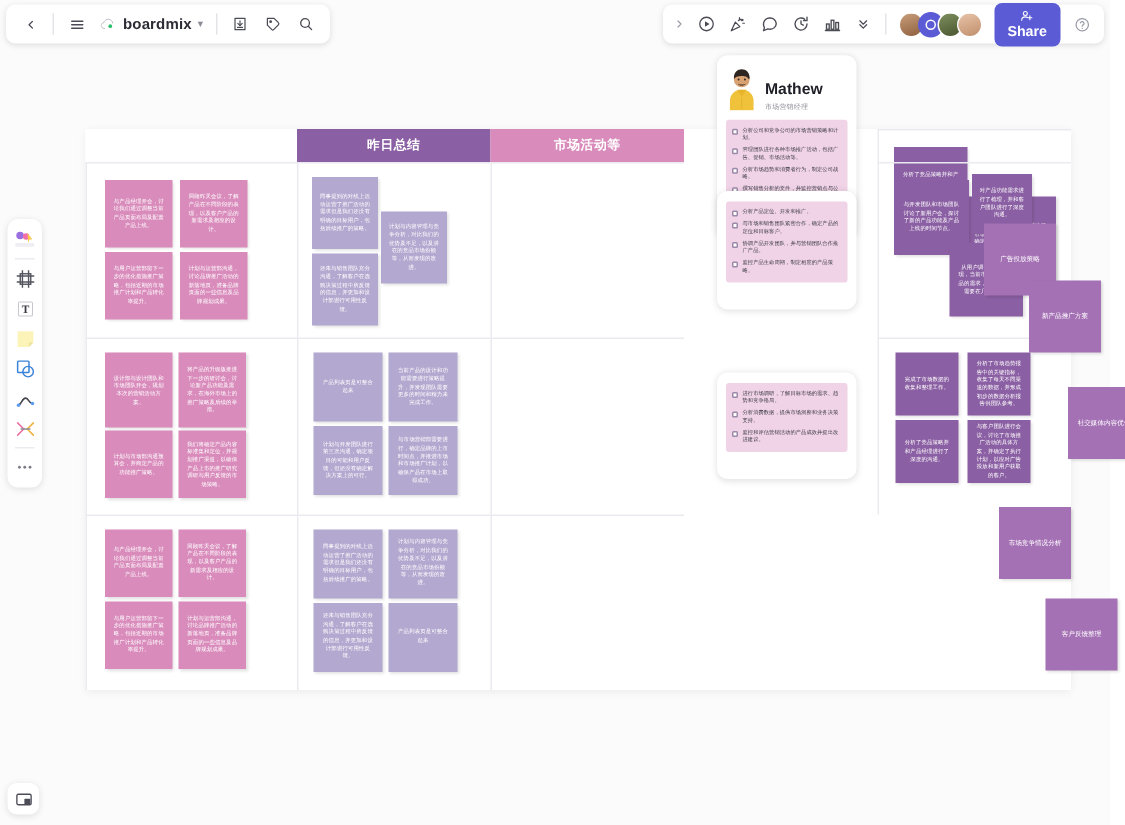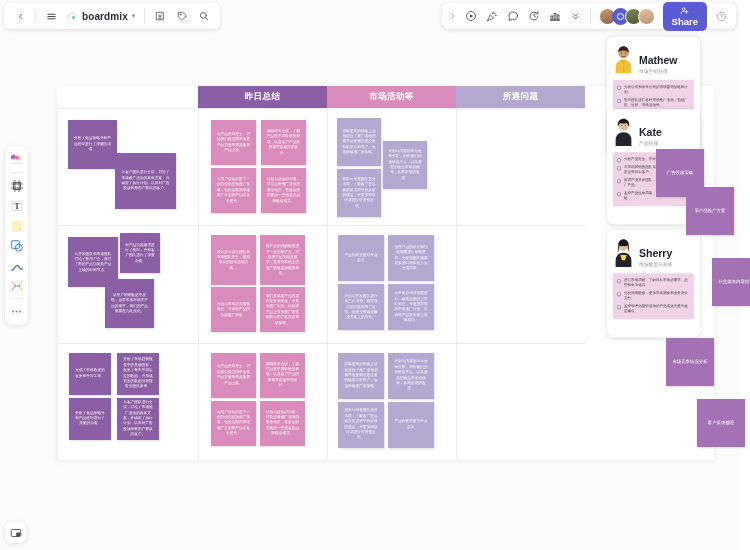--- a/index.html
+++ b/index.html
@@ -357,7 +357,6 @@
       <div class="hdr" style="background:#fff"></div>
       <div class="hdr" style="background:#8b5fa3">昨日总结</div>
       <div class="hdr" style="background:#d98cbc">市场活动等</div>
-      <div class="hdr" style="background:#b3a8cf">所遇问题</div>
 
       <div class="cell nob">
         <div class="pcard">

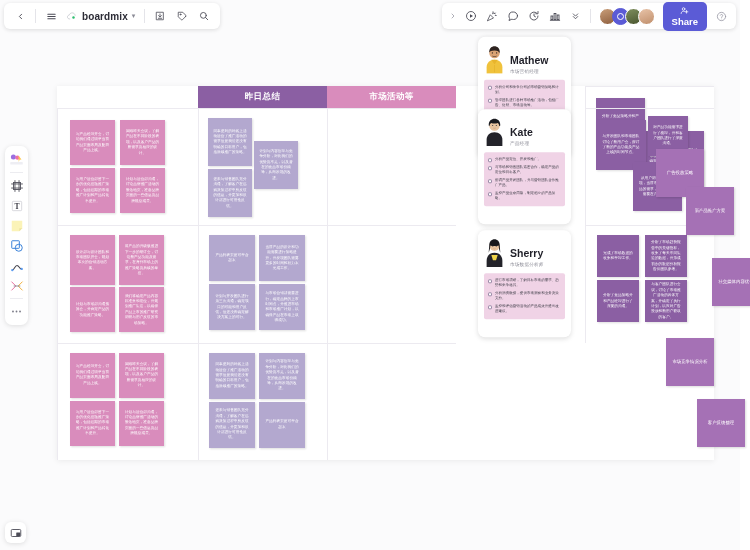--- a/index.html
+++ b/index.html
@@ -415,20 +415,6 @@
 
       <div class="cell nob">
         <div class="pcard">
-          <div class="phead">
-            <svg class="pavatar" viewBox="0 0 40 56">
-              <path d="M20 30c-9 0-15 6-15 14v12h30V44c0-8-6-14-15-14z" fill="#23232a"></path>
-              <circle cx="20" cy="17" r="10" fill="#e8c4a0"></circle>
-              <path d="M9 16c0-8 5-12 11-12s11 4 11 12c0 2-1.5 3-2 1.5-.5-2.5-1-5-3-5.5-3 1.5-9 1.5-12 0-2 .5-3 3-3.5 5.5-.5 1.5-1.5.5-1.5-1.5z" fill="#1a1a1f"></path>
-              <circle cx="16.5" cy="17" r="1.1" fill="#33333a"></circle>
-                <circle cx="23.5" cy="17" r="1.1" fill="#33333a"></circle>
-              <path d="M17.5 21.5c1.5 1.2 3.5 1.2 5 0" stroke="#c49272" stroke-width=".9" fill="none"></path>
-            </svg>
-            <div>
-              <div class="pname">Kate</div>
-              <div class="prole">产品经理</div>
-            </div>
-          </div>
           <div class="ptasks">
             <div class="ptask">
                 <div class="pcb"></div>

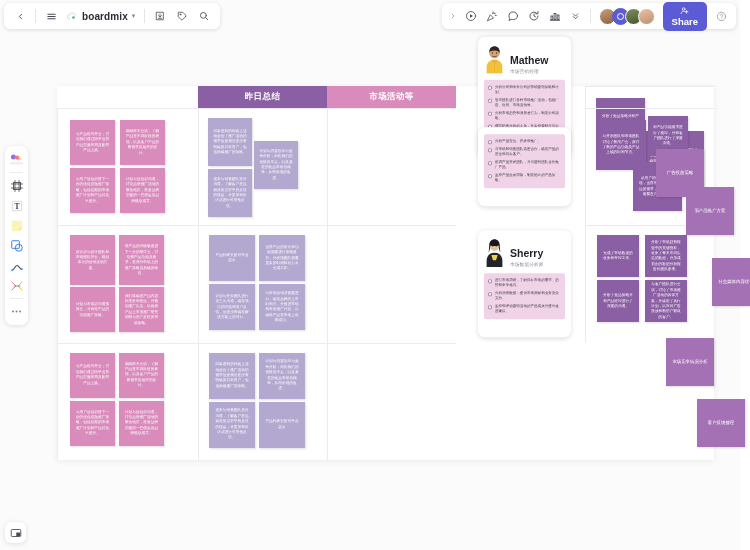--- a/index.html
+++ b/index.html
@@ -456,21 +456,6 @@
 
       <div class="cell nob">
         <div class="pcard">
-          <div class="phead">
-            <svg class="pavatar" viewBox="0 0 40 56">
-              <path d="M20 29c-9 0-15 6-15 15v12h30V44c0-9-6-15-15-15z" fill="#23232a"></path>
-              <path d="M14 33h12l-3 10h-6z" fill="#f0d44a"></path>
-              <circle cx="20" cy="16" r="9.5" fill="#e8c4a0"></circle>
-              <path d="M10 15c0-8 4.5-12 10-12s10 4 10 12c0 4 1 9 1 14-1.5-4-3-10-3-14-3 1.5-13 1.5-16 0 0 4-1.5 10-3 14 0-5 1-10 1-14z" fill="#17171c"></path>
-              <circle cx="16.8" cy="16.2" r="1.1" fill="#33333a"></circle>
-                <circle cx="23.2" cy="16.2" r="1.1" fill="#33333a"></circle>
-              <path d="M17.8 20.8c1.4 1.1 3 1.1 4.4 0" stroke="#c49272" stroke-width=".9" fill="none"></path>
-            </svg>
-            <div>
-              <div class="pname">Sherry</div>
-              <div class="prole">市场数据分析师</div>
-            </div>
-          </div>
           <div class="ptasks">
             <div class="ptask">
                 <div class="pcb"></div>

